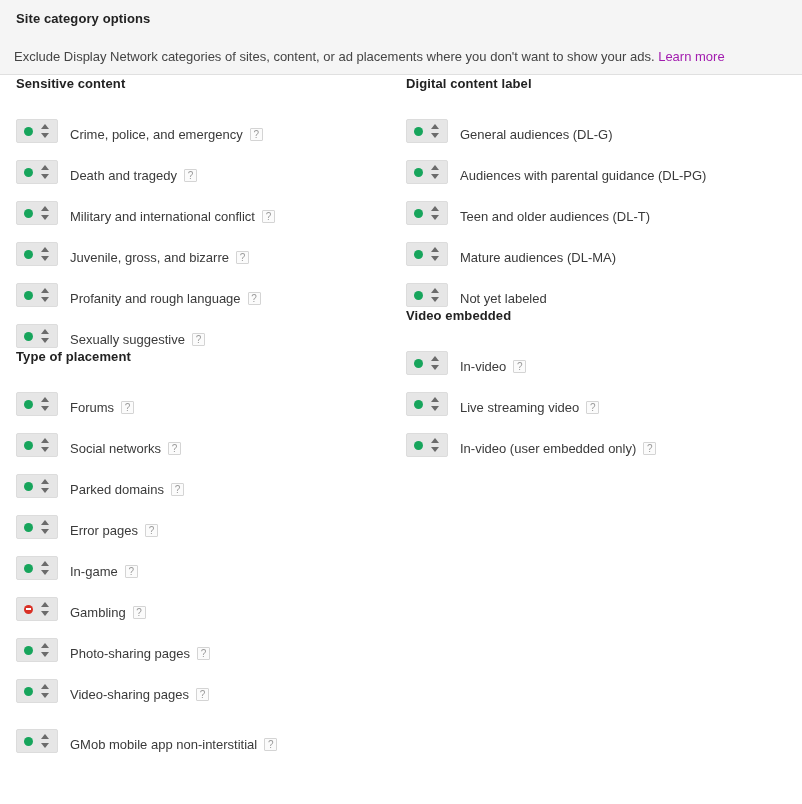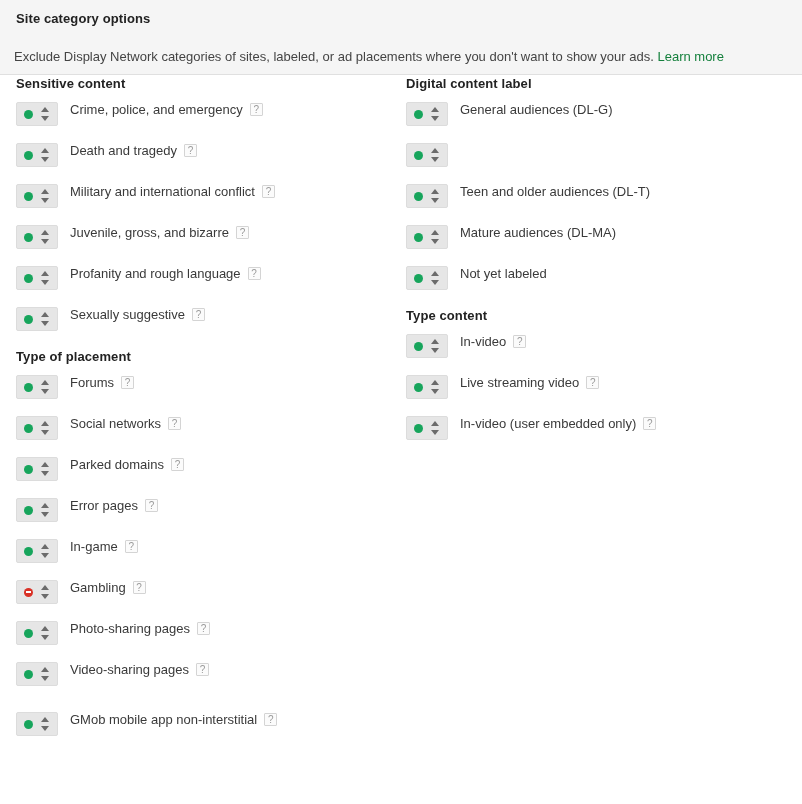--- a/index.html
+++ b/index.html
@@ -130,7 +130,7 @@
 <div id="header-band">
   <div id="panel-title">Site category options</div>
   <div id="panel-desc">
-    <span>Exclude Display Network categories of sites, labeled, or ad placements where you don't want to show your ads.</span>
+    <span>Exclude Display Network categories of sites, content, or ad placements where you don't want to show your ads.</span>
     <a id="learn-more-link">Learn more</a>
   </div>
 </div>

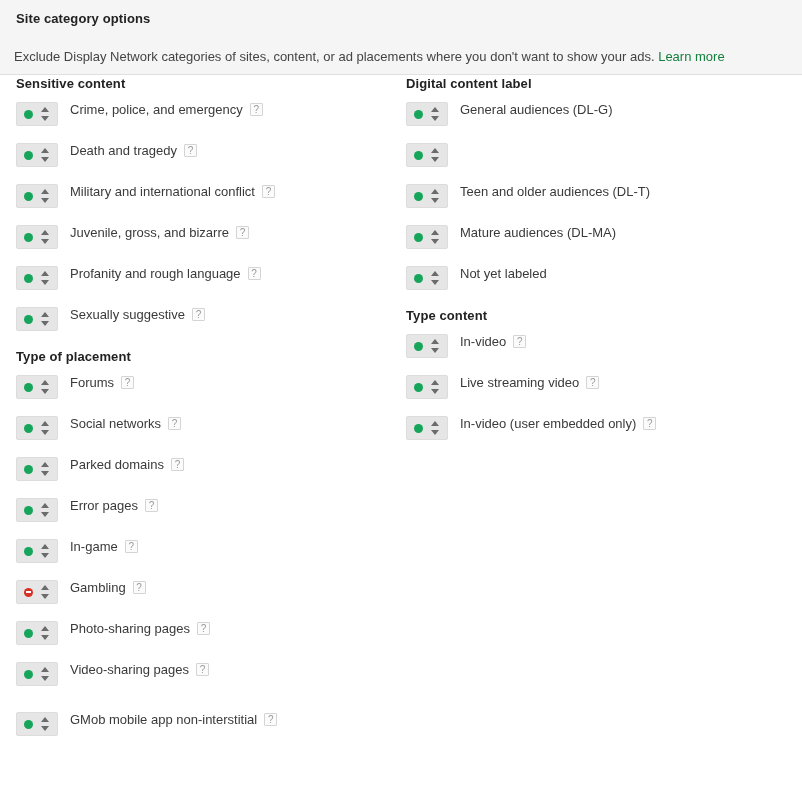--- a/index.html
+++ b/index.html
@@ -31,7 +31,7 @@
     font-size:13px;color:#444444;white-space:nowrap;
   }
   #learn-more-link{
-    color:#15803d;text-decoration:none;cursor:pointer;
+    color:#a21caf;text-decoration:none;cursor:pointer;
   }
 
   

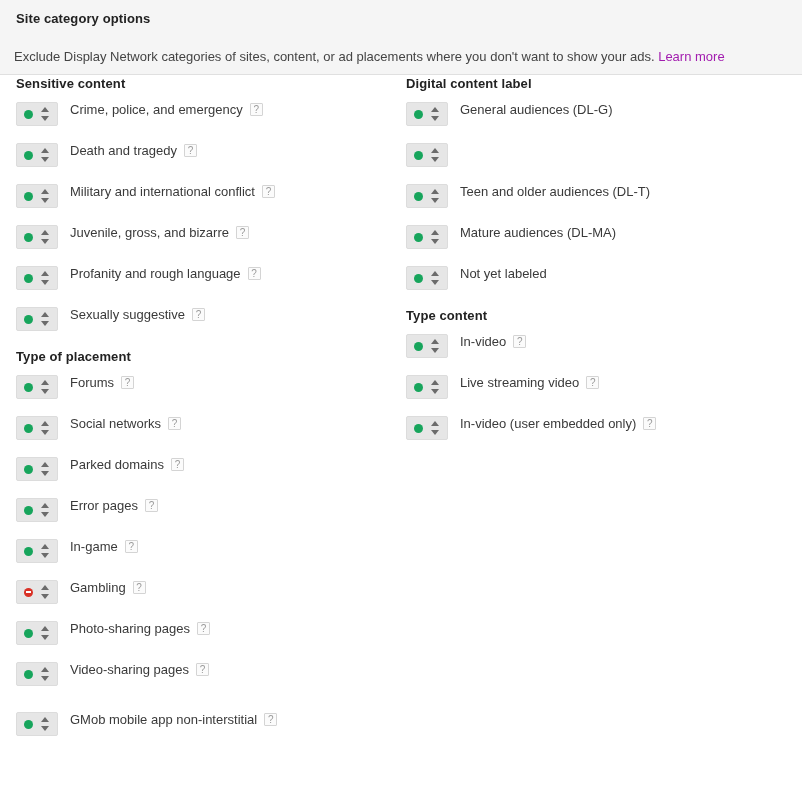--- a/index.html
+++ b/index.html
@@ -53,7 +53,7 @@
   
   .opt-row{
     height:41px;
-    display:flex;align-items:flex-start;
+    display:flex;align-items:flex-end;
   }
   .status-control{
     width:42px;height:24px;

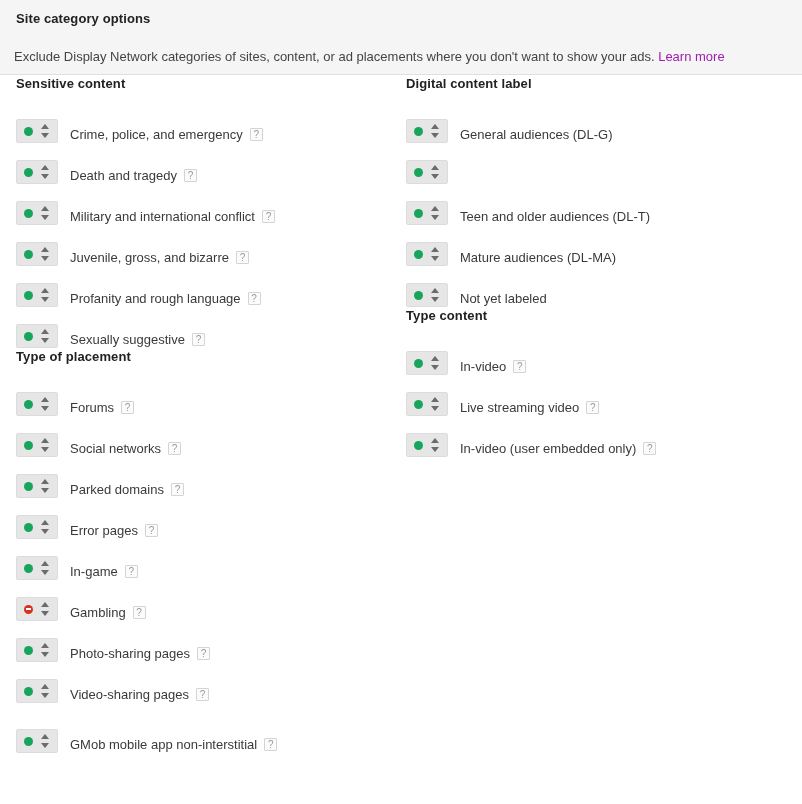--- a/index.html
+++ b/index.html
@@ -323,6 +323,7 @@
               <span class="down"></span>
             </span>
           </div>
+          <span class="opt-label">Audiences with parental guidance (DL-PG)</span>
         </div>
         <div class="opt-row">
           <div class="status-control">

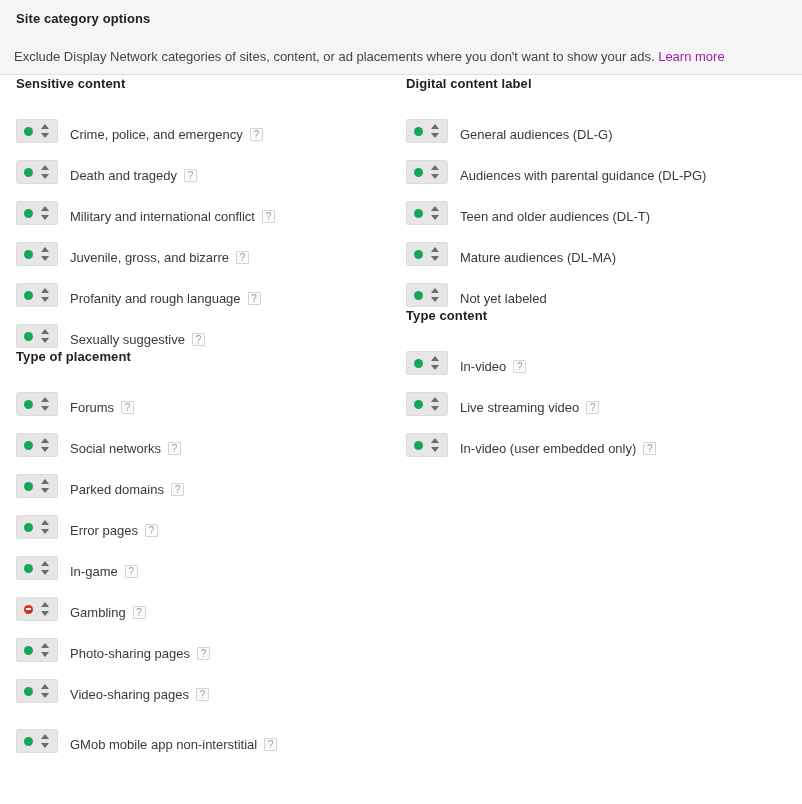--- a/index.html
+++ b/index.html
@@ -358,7 +358,7 @@
         <div class="section-gap"></div>
       </div>
       <div class="section">
-        <div class="section-heading">Type content</div>
+        <div class="section-heading">Video embedded</div>
         <div class="heading-spacer"></div>
         <div class="opt-row">
           <div class="status-control">

